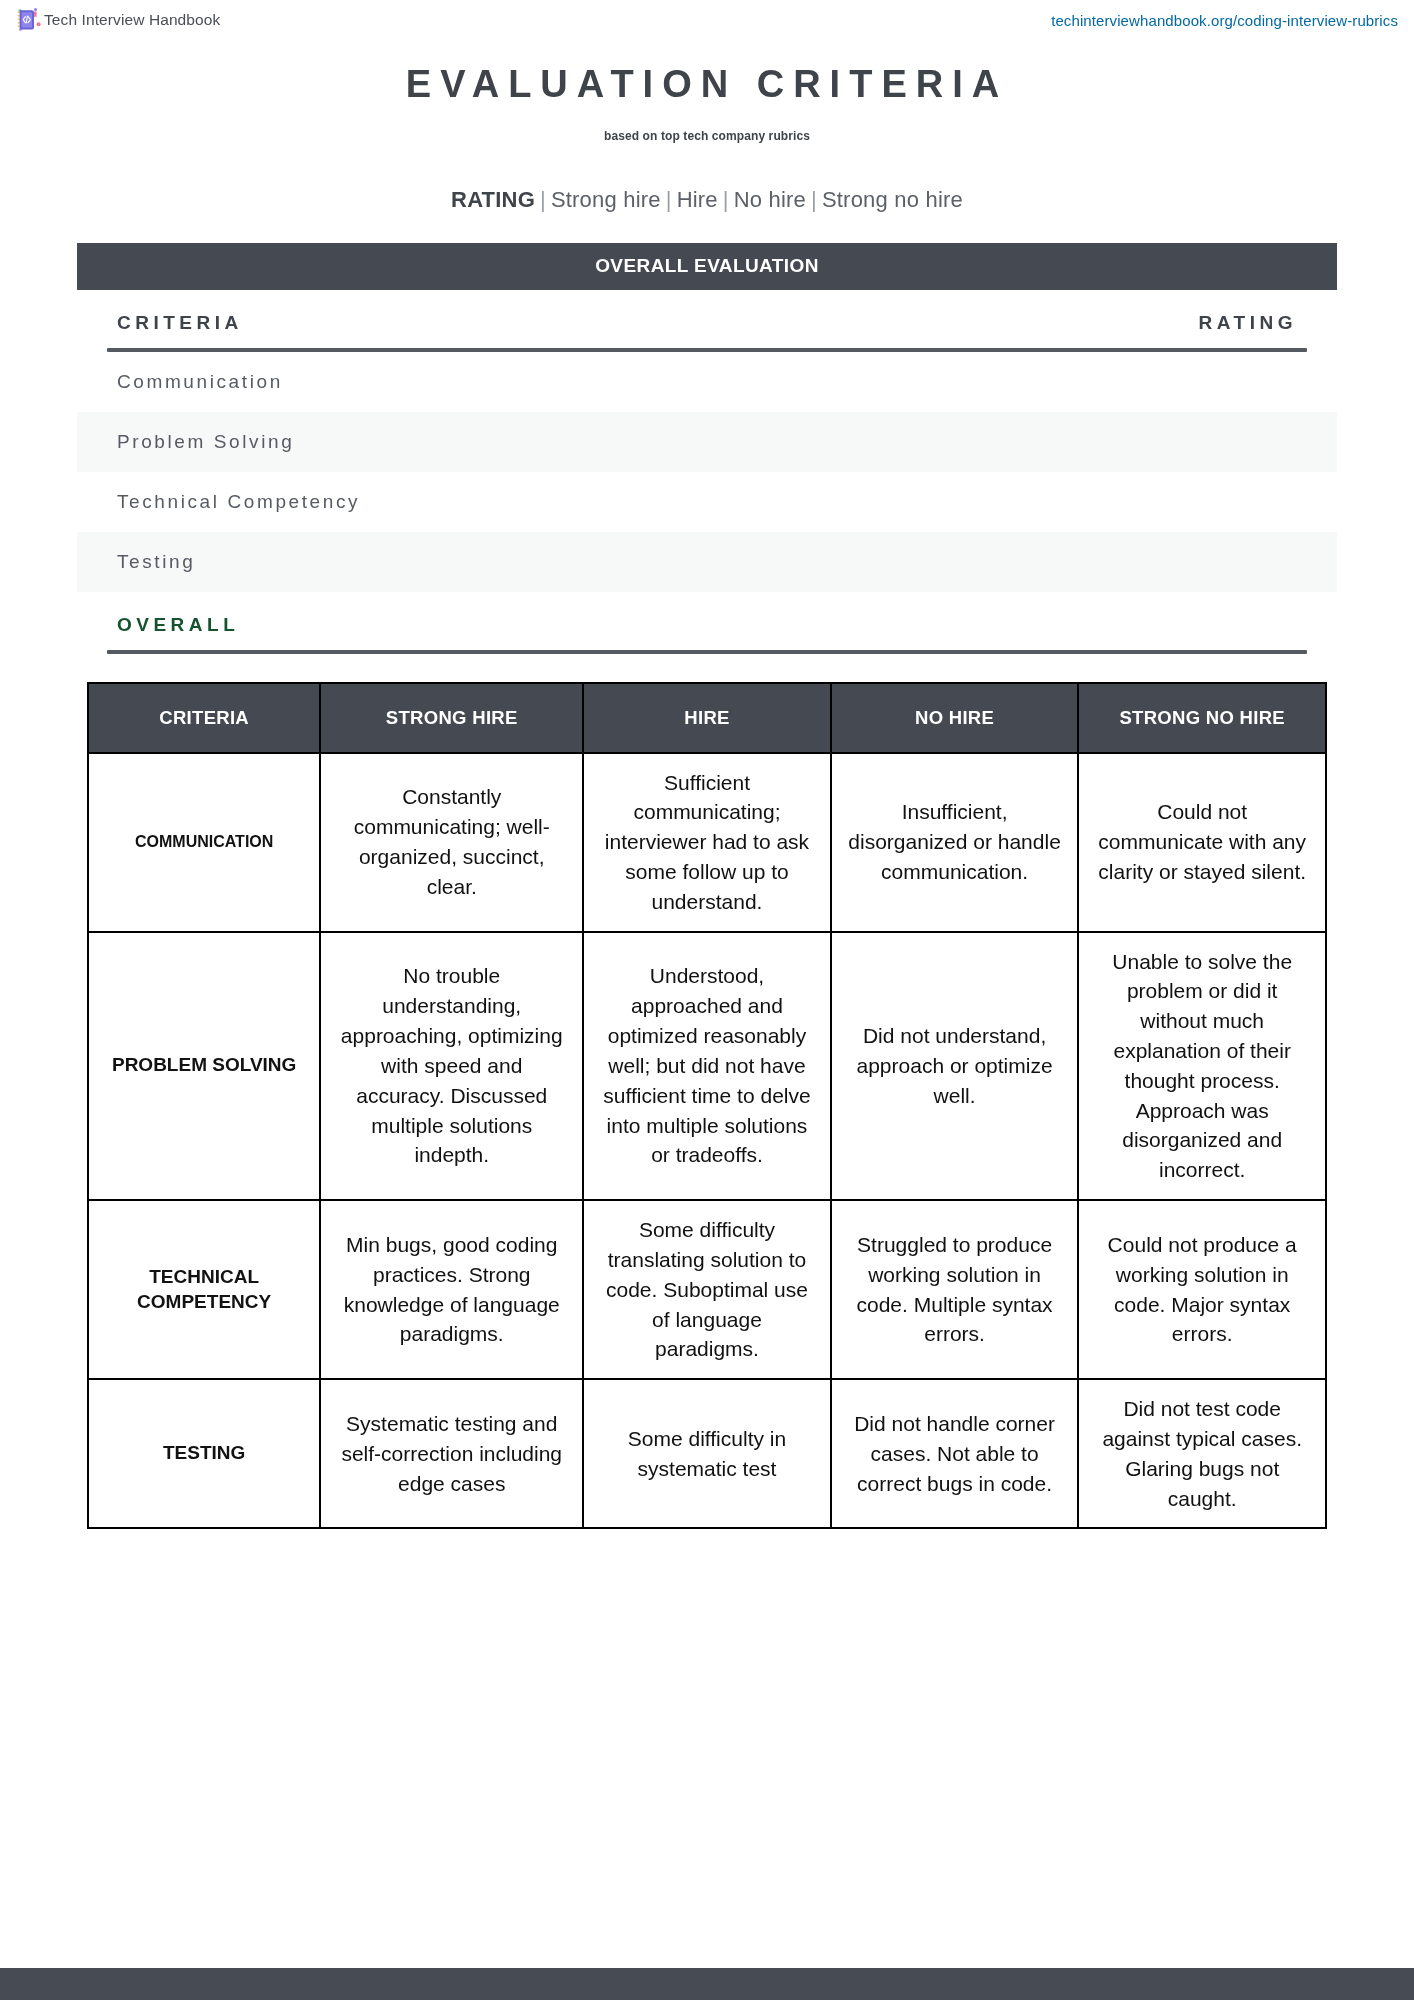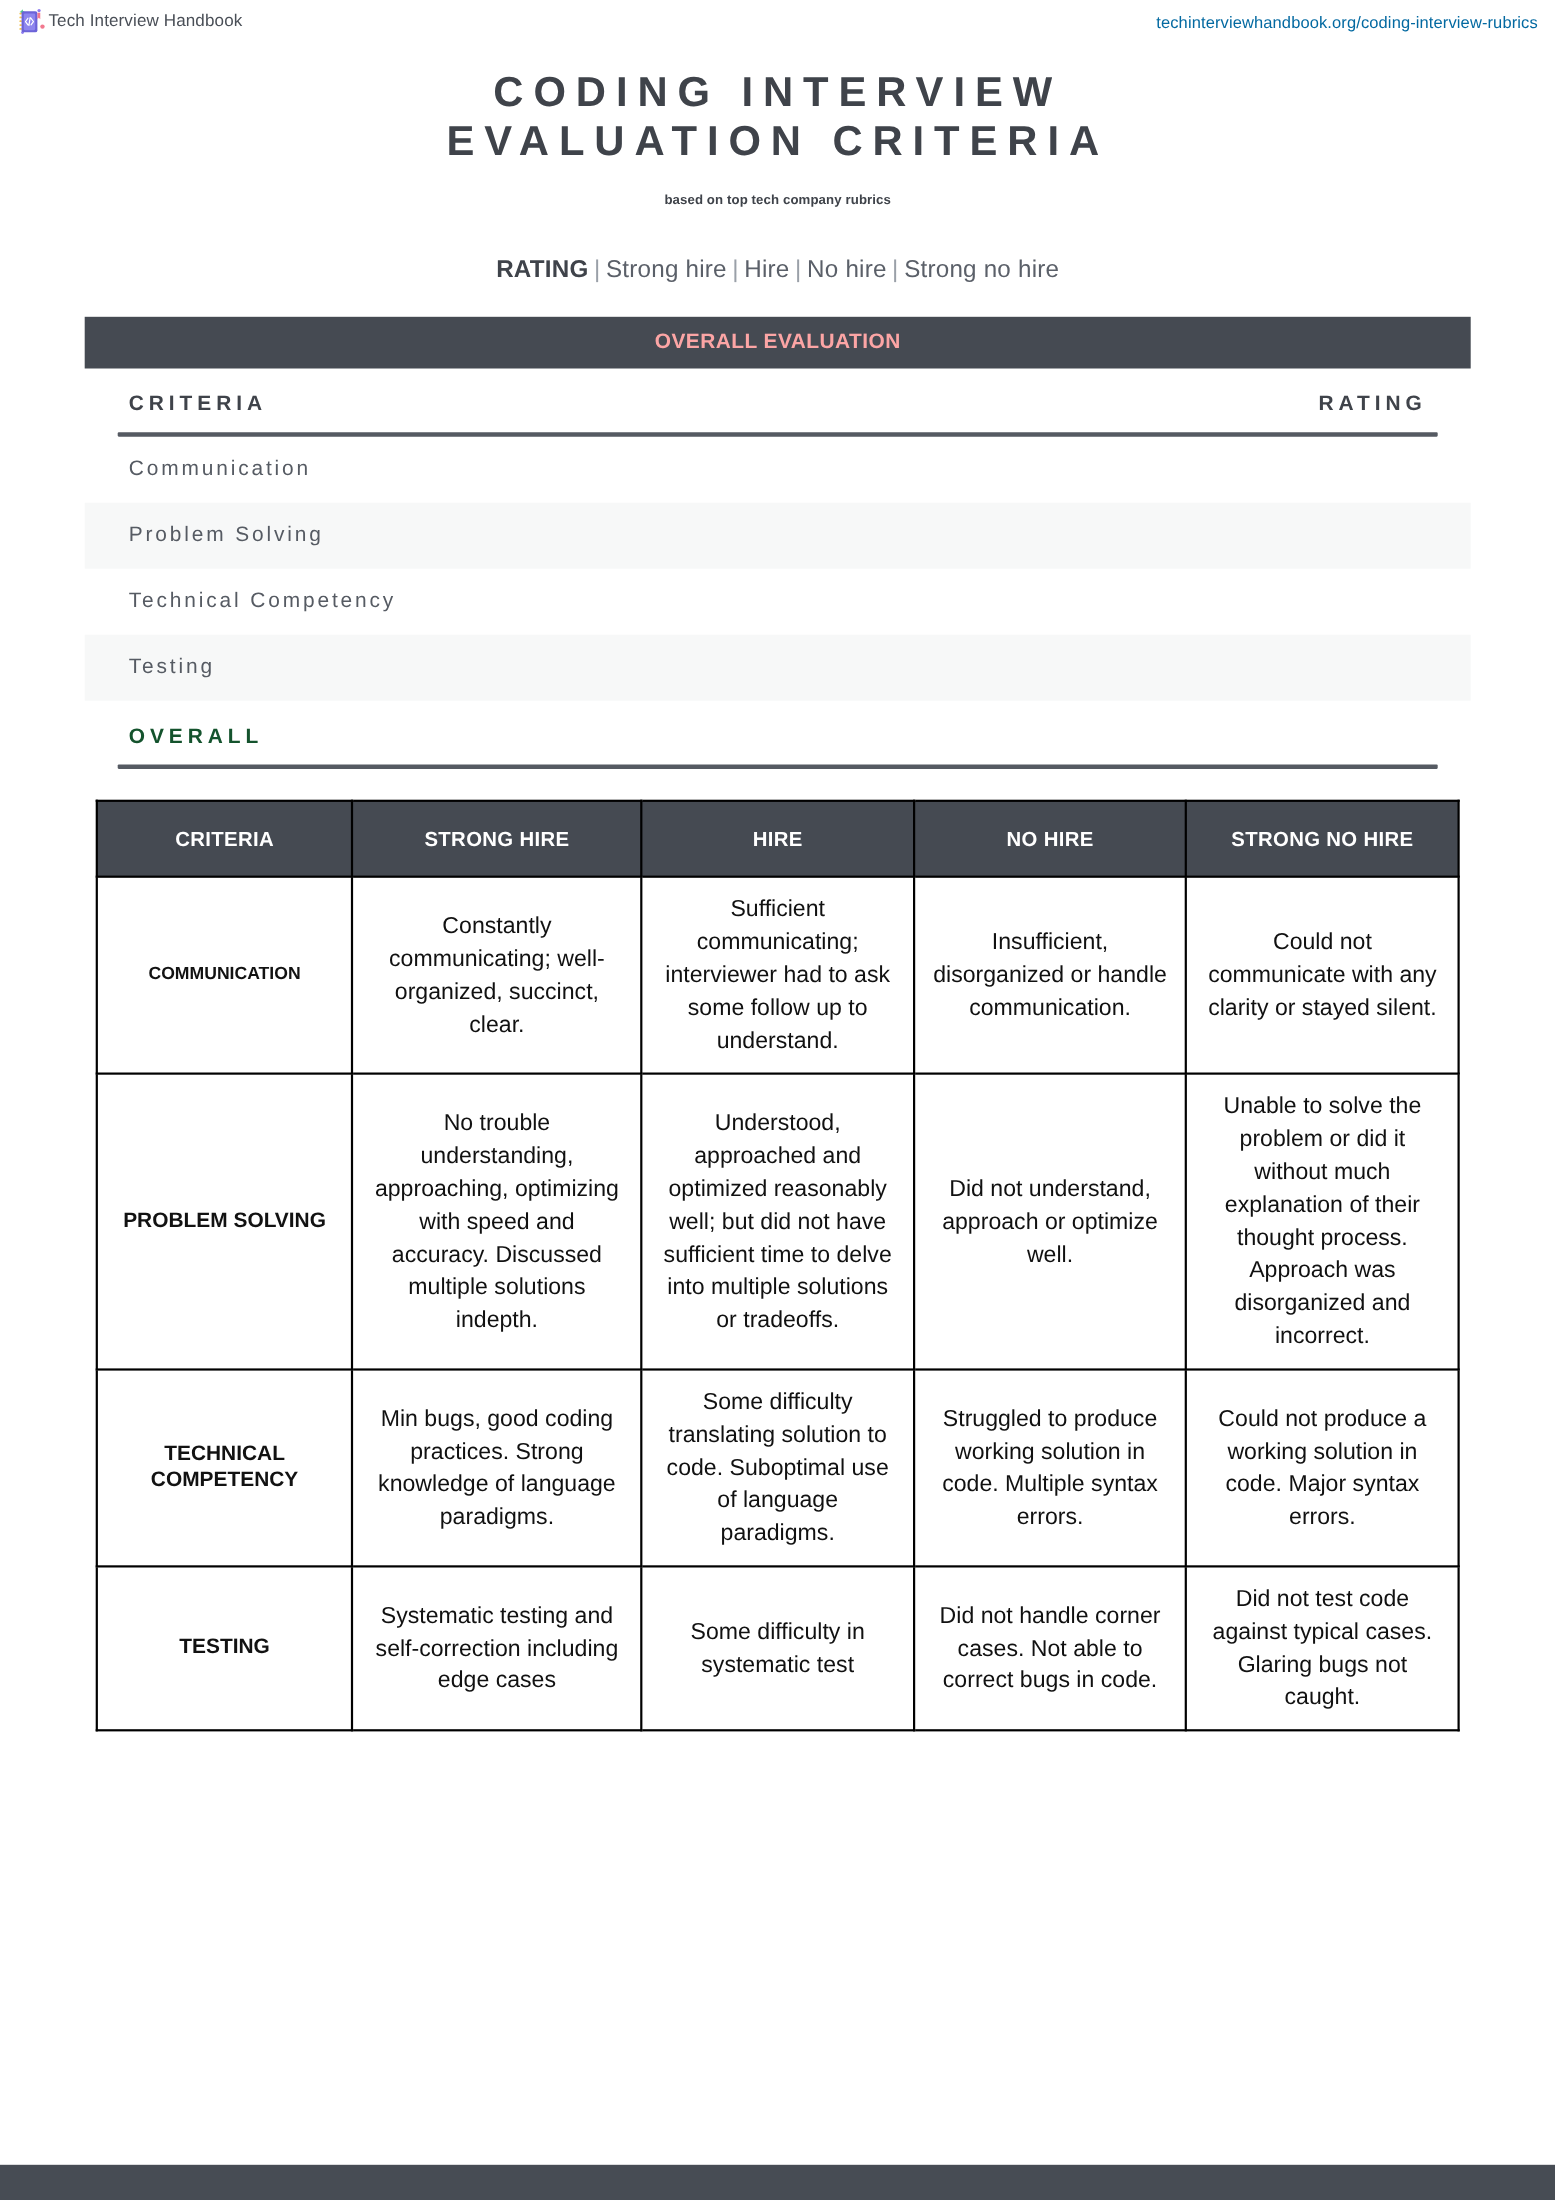--- a/index.html
+++ b/index.html
@@ -226,7 +226,6 @@
 </div>
 
 <div class="title-wrap">
-  <div class="main-title">CODING INTERVIEW</div>
   <div class="main-title">EVALUATION CRITERIA</div>
   <div class="subtitle">based on top tech company rubrics</div>
   <div class="rating-line">

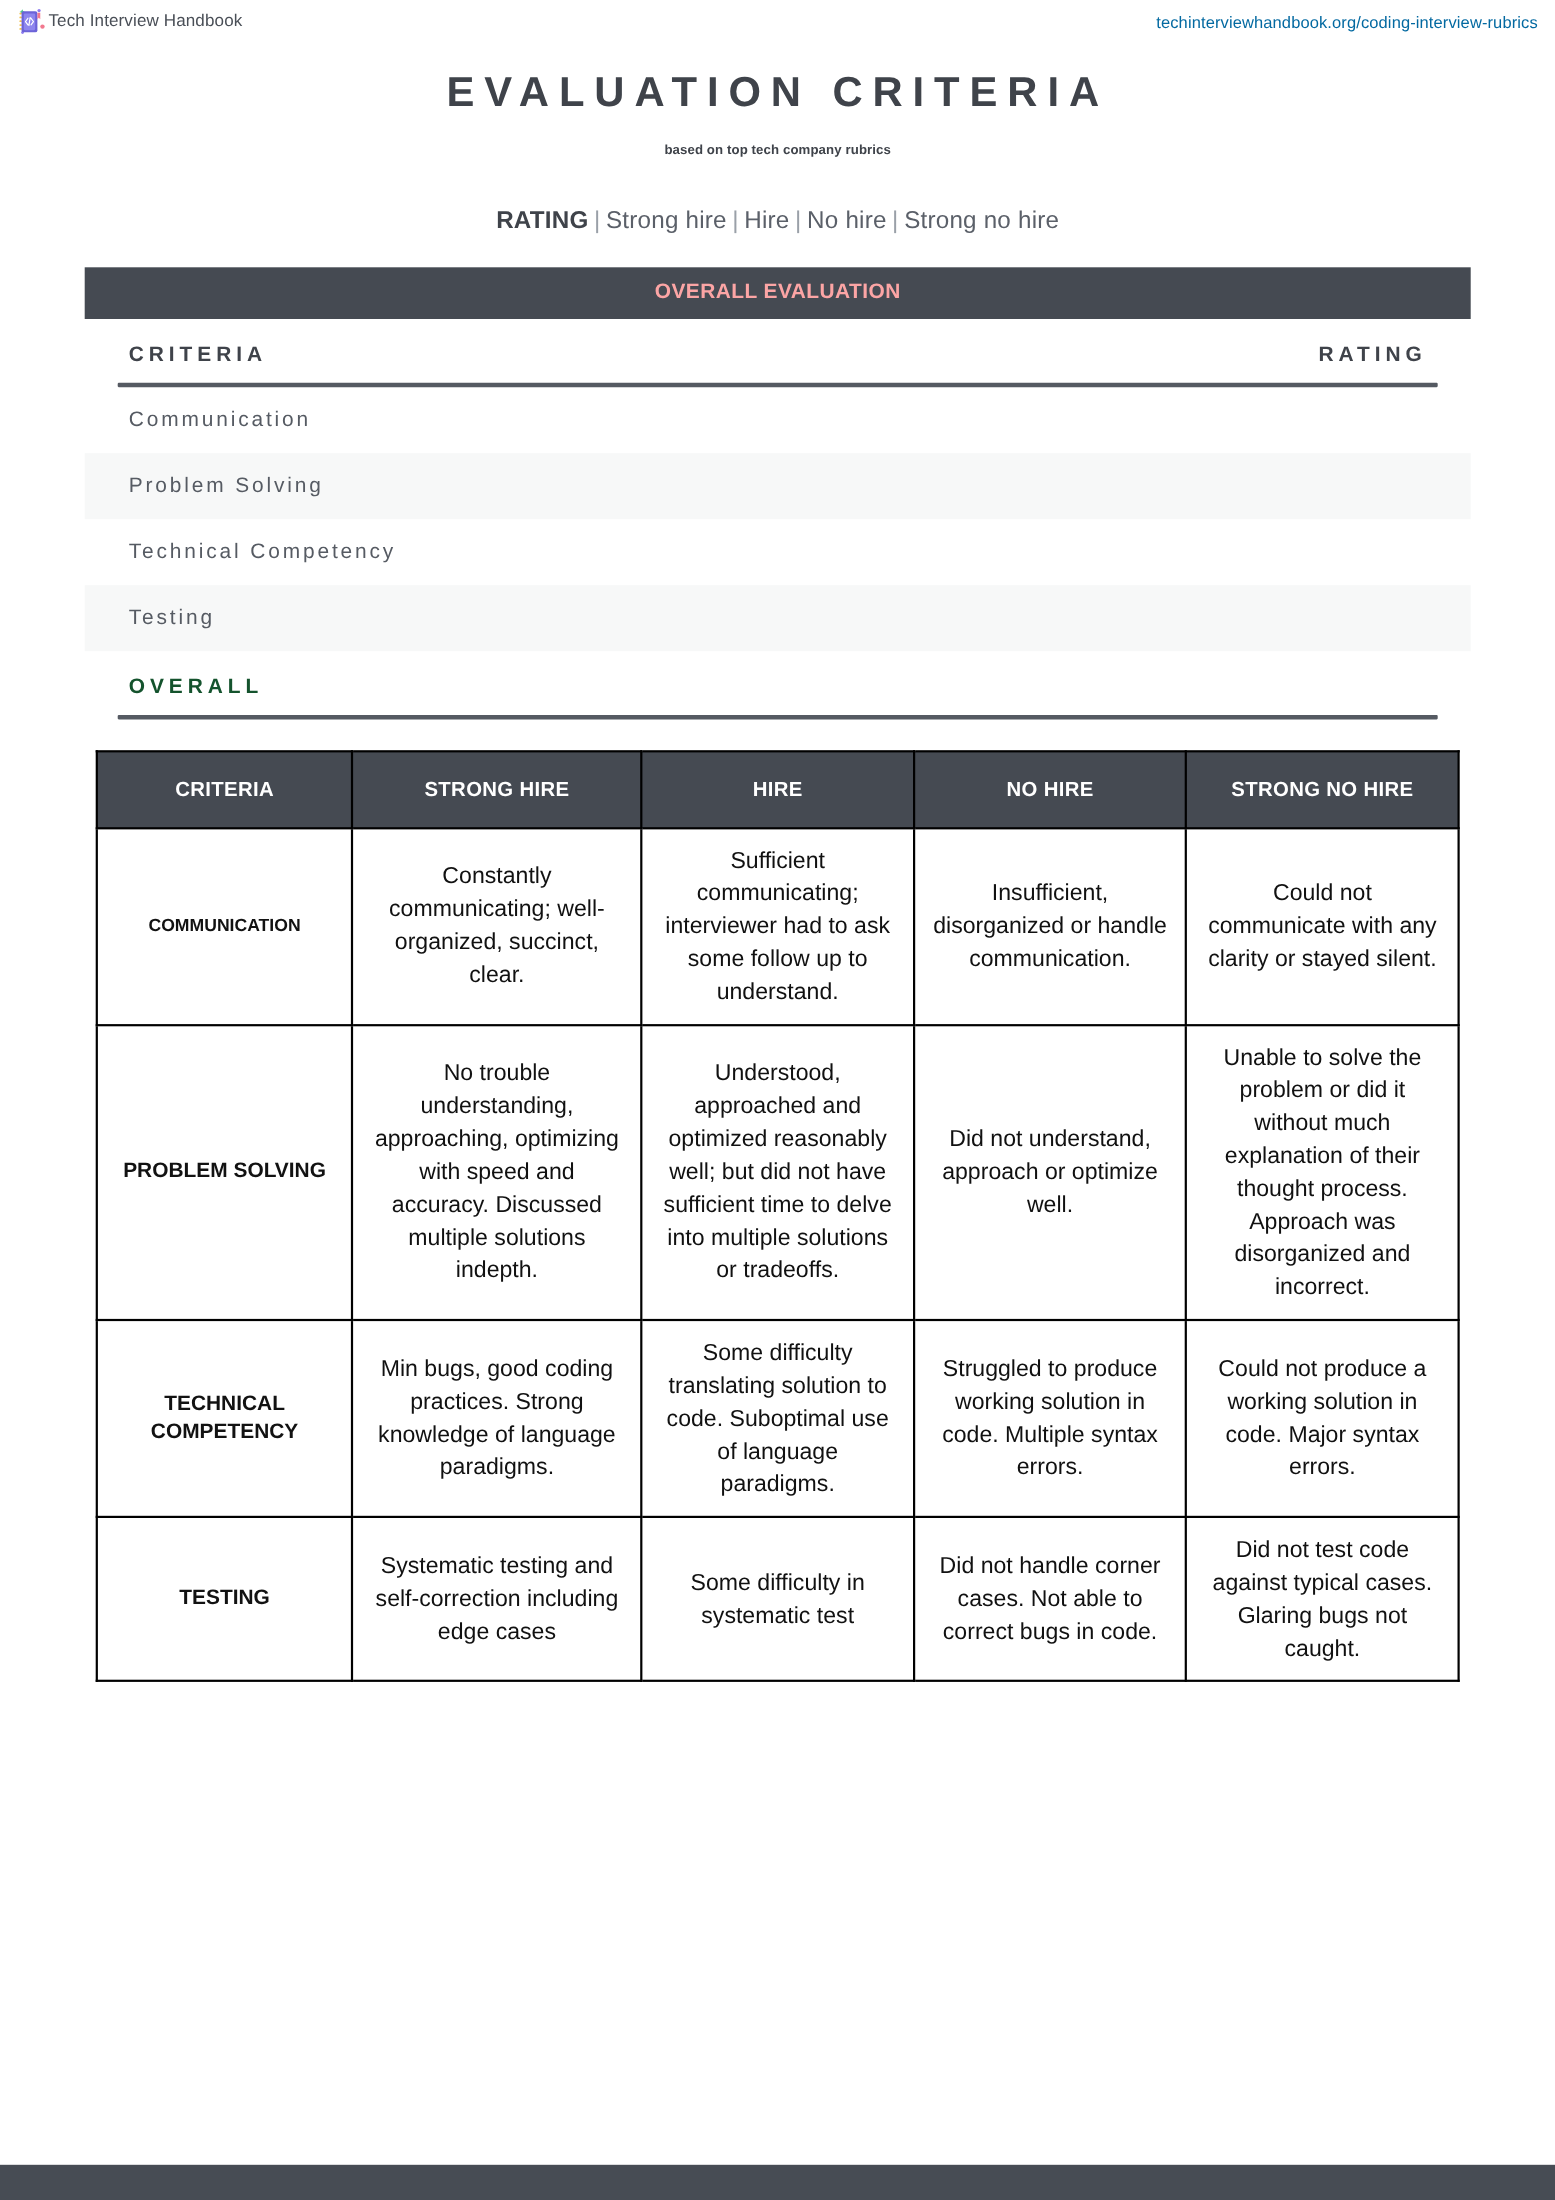--- a/index.html
+++ b/index.html
@@ -87,7 +87,7 @@
   }
   .oe-banner {
     background: #454a52;
-    color: #fca5a5;
+    color: #ffffff;
     text-align: center;
     font-size: 19px;
     font-weight: bold;

